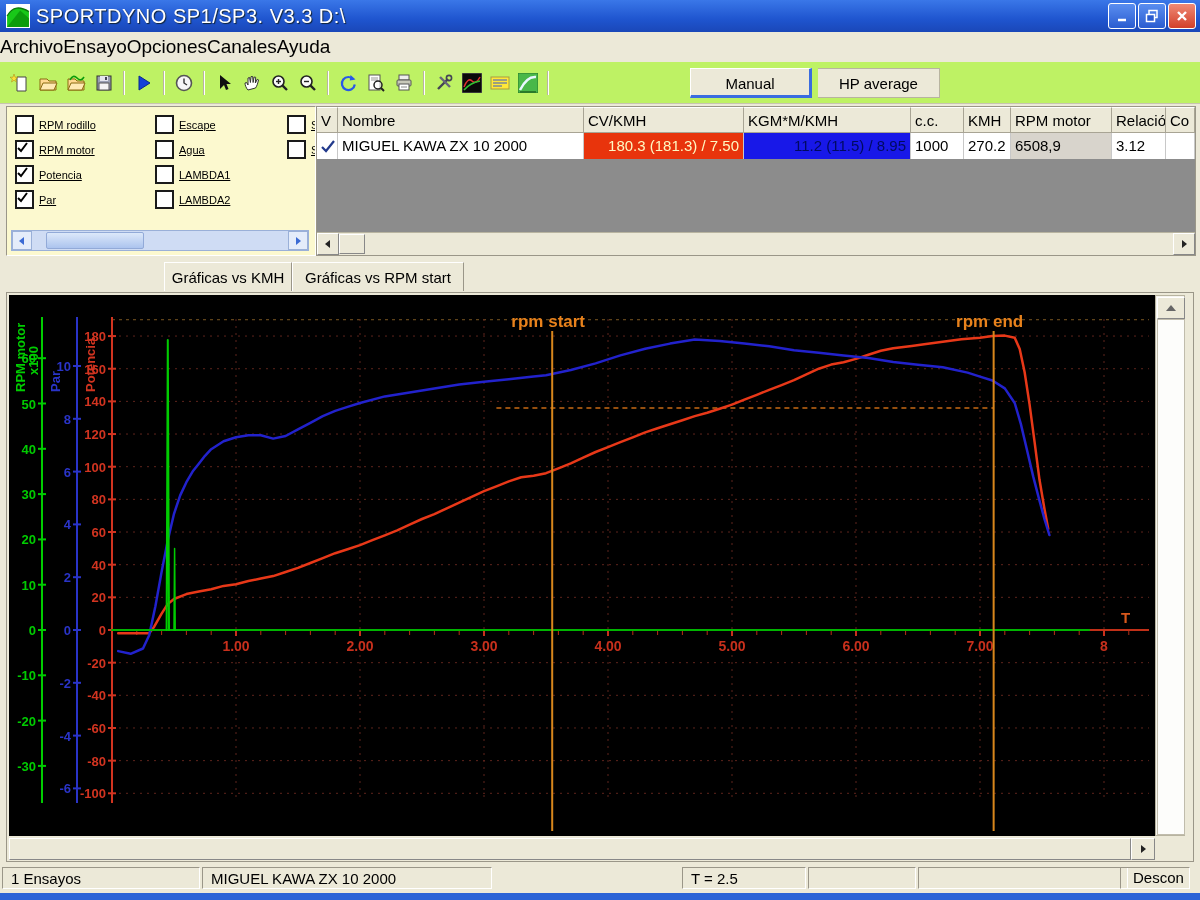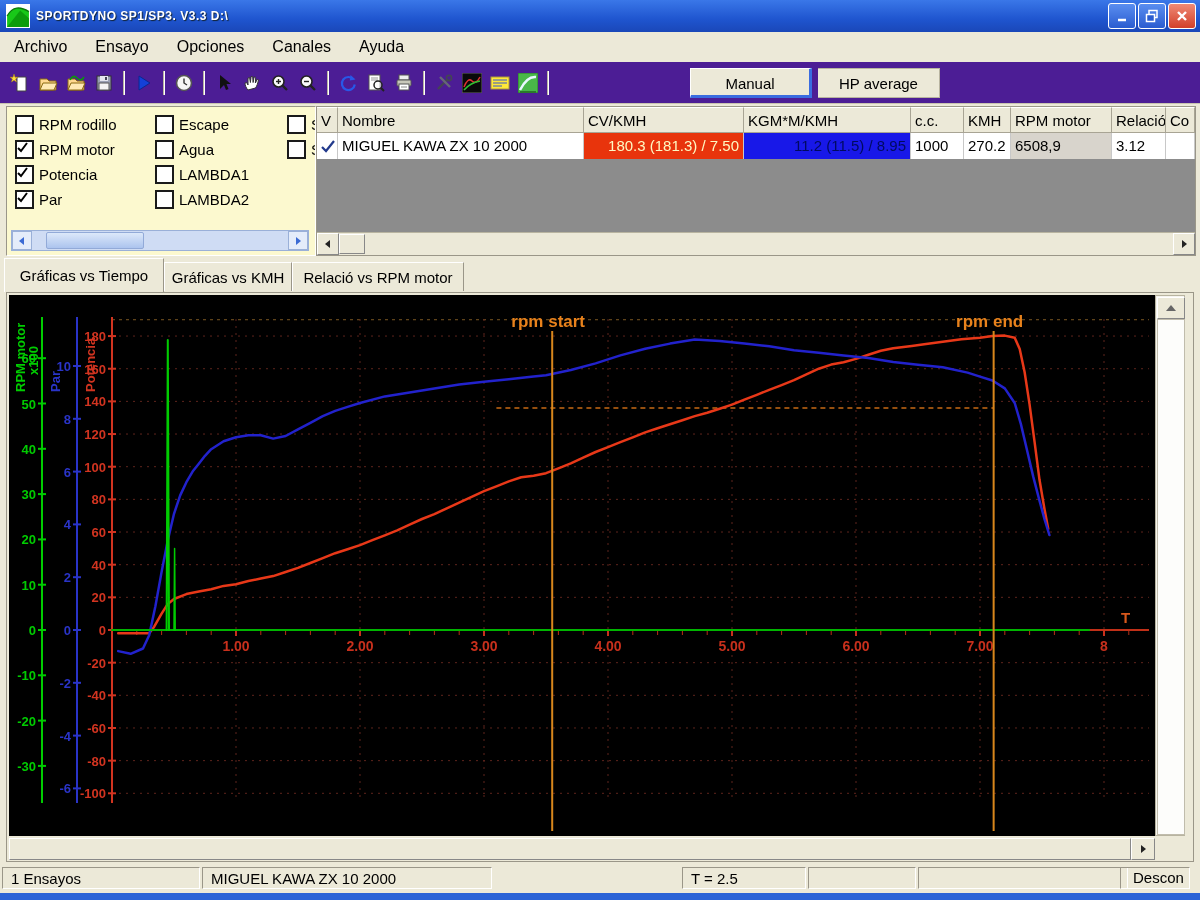--- a/index.html
+++ b/index.html
@@ -10,7 +10,7 @@
             background:linear-gradient(180deg,#3a77e8 0%,#1f55cf 60%,#1a47b8 100%);
             display:flex;align-items:center;padding:0 4px;box-sizing:border-box;}
   .logo{width:24px;height:24px;margin:0 6px 0 2px;display:inline-flex;}
-  .title{color:#fff;font-weight:bold;font-size:12px;letter-spacing:.5px;text-shadow:1px 1px 1px #123;}
+  .title{color:#fff;font-weight:normal;font-size:20px;letter-spacing:.5px;text-shadow:1px 1px 1px #123;}
   .winbtns{margin-left:auto;display:flex;gap:2px;}
   .wbtn{width:26px;height:24px;border:1px solid #fff;border-radius:3px;display:inline-flex;
         align-items:center;justify-content:center;

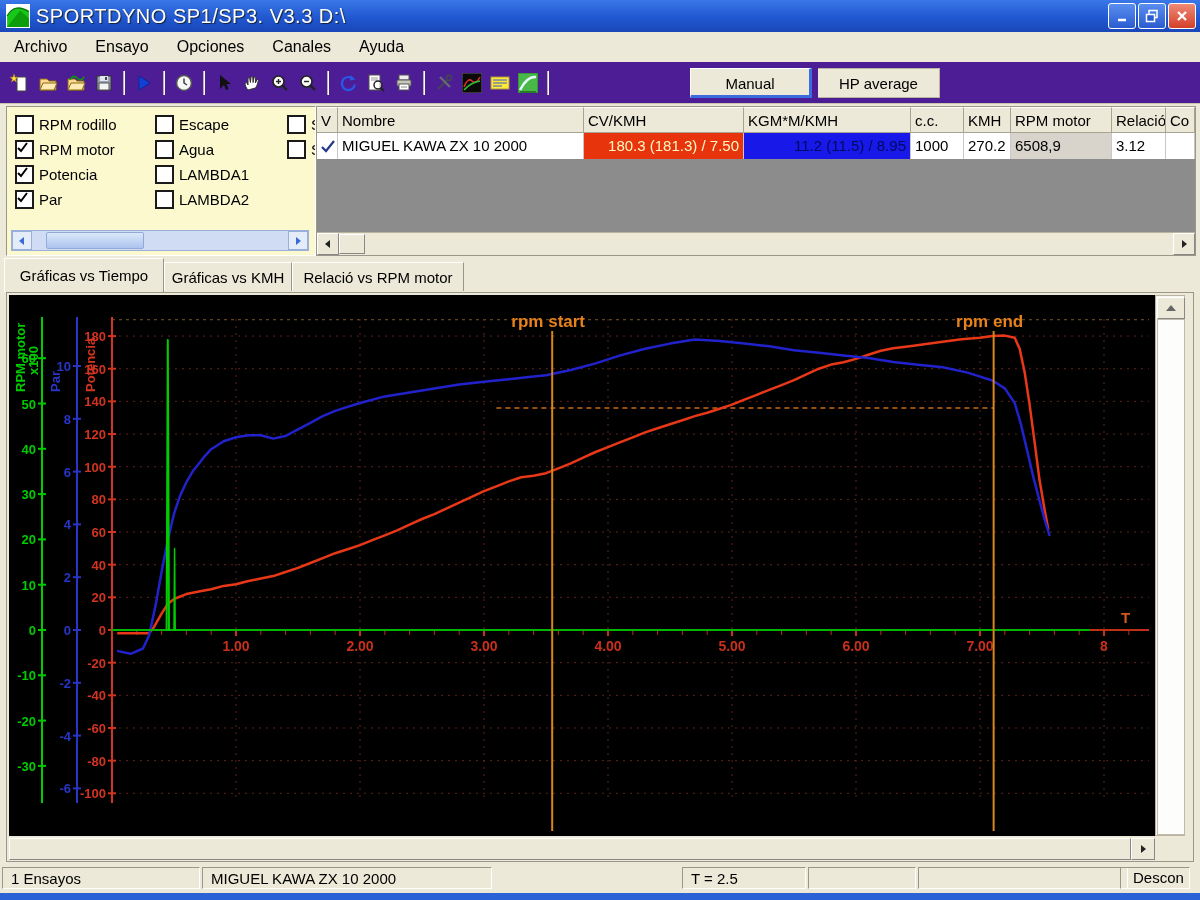--- a/index.html
+++ b/index.html
@@ -19,7 +19,7 @@
   
   .menubar{position:absolute;left:0;top:32px;width:1200px;height:30px;background:#ece9d8;
            display:flex;align-items:center;border-bottom:1px solid #d8d4c0;}
-  .menuitem{padding:4px 14px;font-size:16px;cursor:default;}
+  .menuitem{padding:4px 0;font-size:19px;cursor:default;}
   .toolbar{position:absolute;left:0;top:62px;width:1200px;height:42px;background:#4c1d95;
            border-bottom:1px solid #c8c4b0;display:flex;align-items:center;padding-left:6px;box-sizing:border-box;}
   .tbtn{width:26px;height:26px;display:inline-flex;align-items:center;justify-content:center;margin:0 1px;}

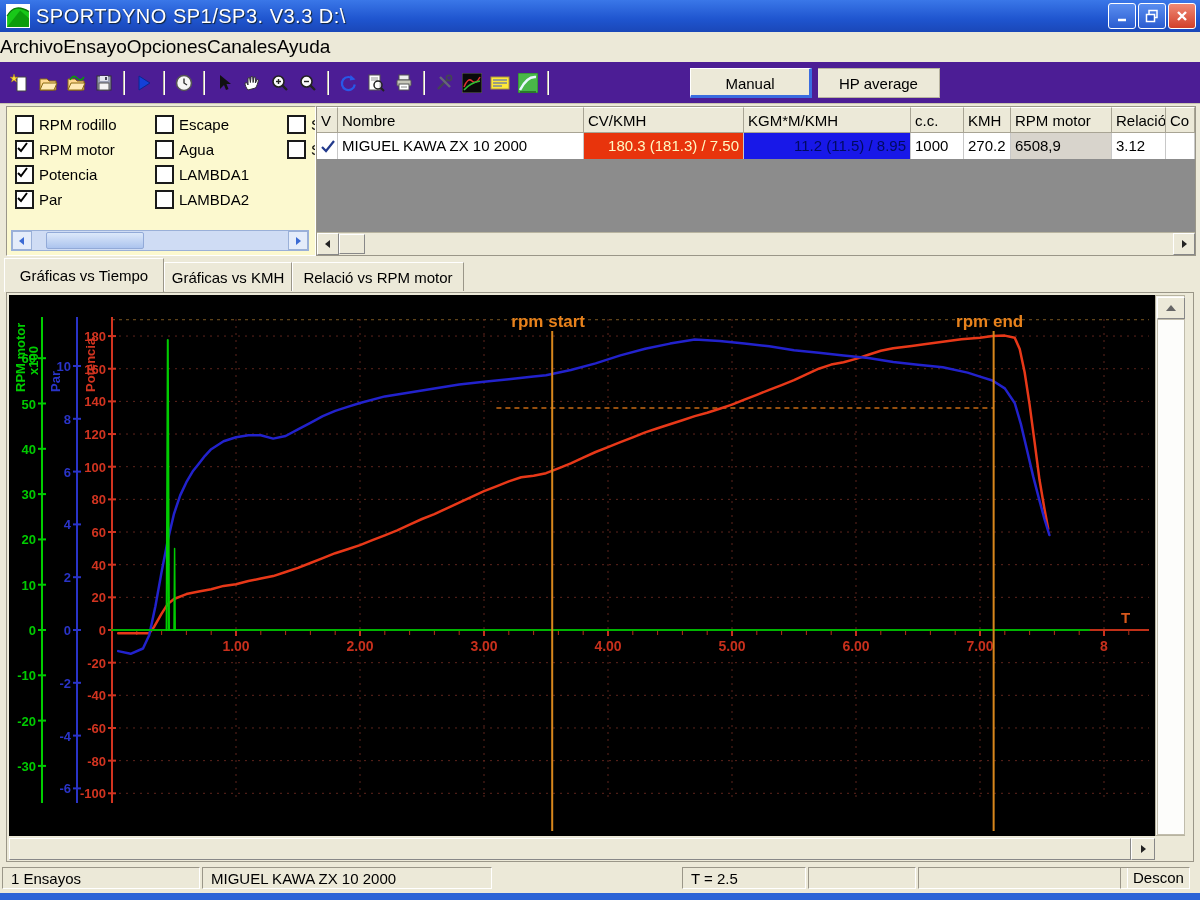--- a/index.html
+++ b/index.html
@@ -20,7 +20,7 @@
   .menubar{position:absolute;left:0;top:32px;width:1200px;height:30px;background:#ece9d8;
            display:flex;align-items:center;border-bottom:1px solid #d8d4c0;}
   .menuitem{padding:4px 0;font-size:19px;cursor:default;}
-  .toolbar{position:absolute;left:0;top:62px;width:1200px;height:42px;background:#4c1d95;
+  .toolbar{position:absolute;left:0;top:62px;width:1200px;height:42px;background:#bef264;
            border-bottom:1px solid #c8c4b0;display:flex;align-items:center;padding-left:6px;box-sizing:border-box;}
   .tbtn{width:26px;height:26px;display:inline-flex;align-items:center;justify-content:center;margin:0 1px;}
   .tsep{width:1px;height:24px;background:#b8b4a0;border-right:1px solid #fff;margin:0 5px;}

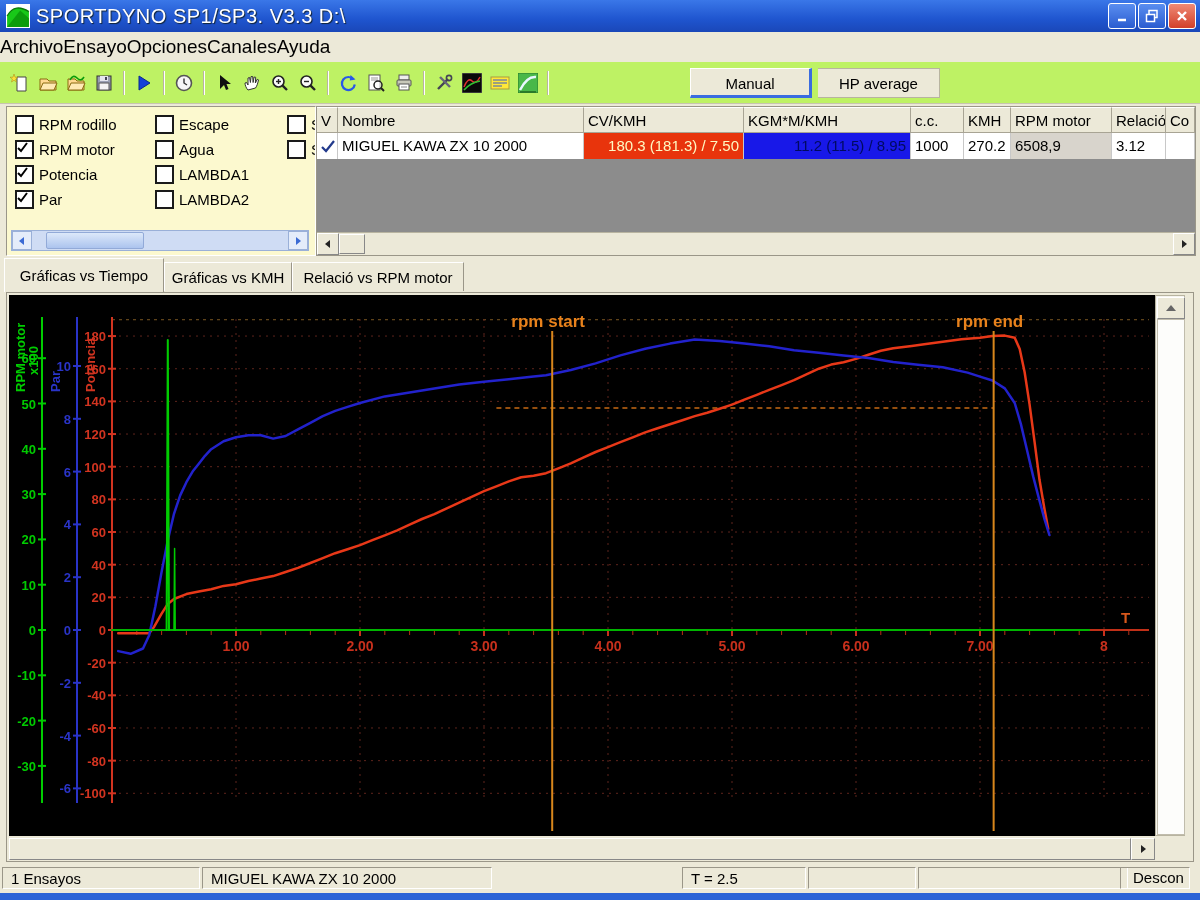--- a/index.html
+++ b/index.html
@@ -36,7 +36,7 @@
   .box{width:15px;height:15px;background:#fff;border:2px solid #1a1a1a;display:inline-flex;}
   .box svg{visibility:hidden;}
   .box.checked svg{visibility:visible;}
-  .chk .lbl{font-size:15px;}
+  .chk .lbl{font-size:11px;text-decoration:underline;}
   .chscroll{position:absolute;left:4px;bottom:4px;width:296px;height:19px;background:#cfdcf4;
             border:1px solid #9ab0d8;display:flex;align-items:center;}
   .charrow{width:18px;height:17px;background:#e4ecfa;border:1px solid #9ab0d8;display:inline-flex;

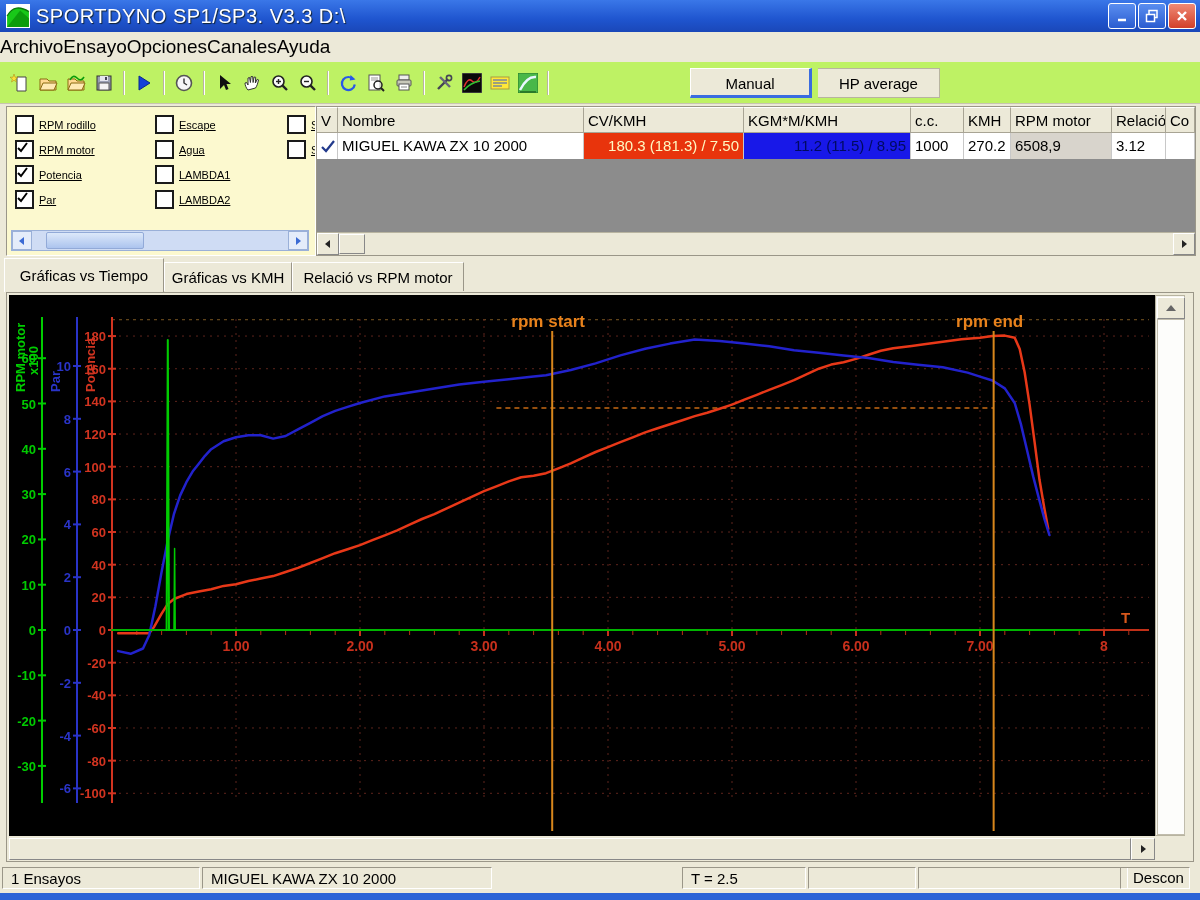--- a/index.html
+++ b/index.html
@@ -404,7 +404,6 @@
   </div>
 
   <div class="tabbar">
-    <div class="tab active" id="tab0">Gráficas vs Tiempo</div>
     <div class="tab" id="tab1">Gráficas vs KMH</div>
     <div class="tab" id="tab2">Relació vs RPM motor</div>
   </div>

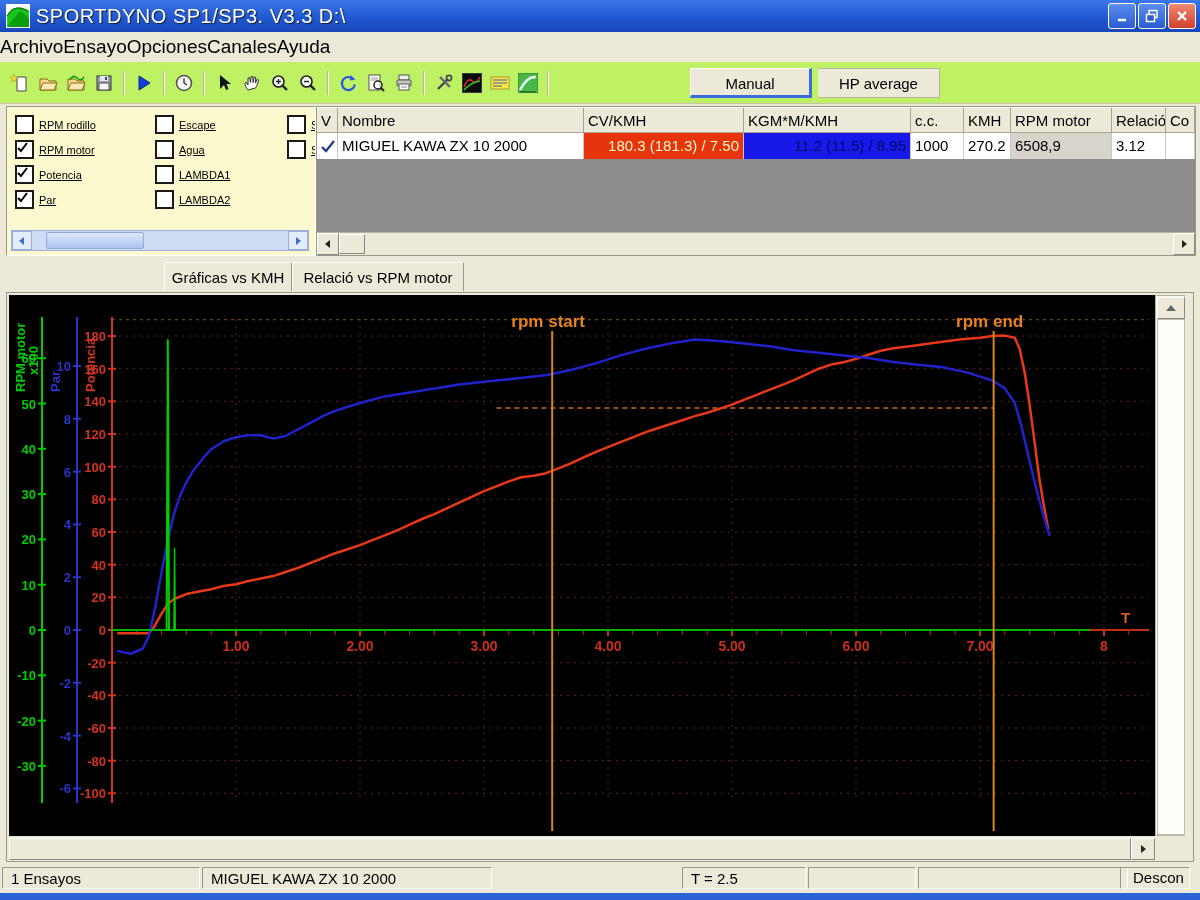--- a/index.html
+++ b/index.html
@@ -405,7 +405,7 @@
 
   <div class="tabbar">
     <div class="tab" id="tab1">Gráficas vs KMH</div>
-    <div class="tab" id="tab2">Relació vs RPM motor</div>
+    <div class="tab" id="tab2">Gráficas vs RPM start</div>
   </div>
 
   <div class="chartpanel">

